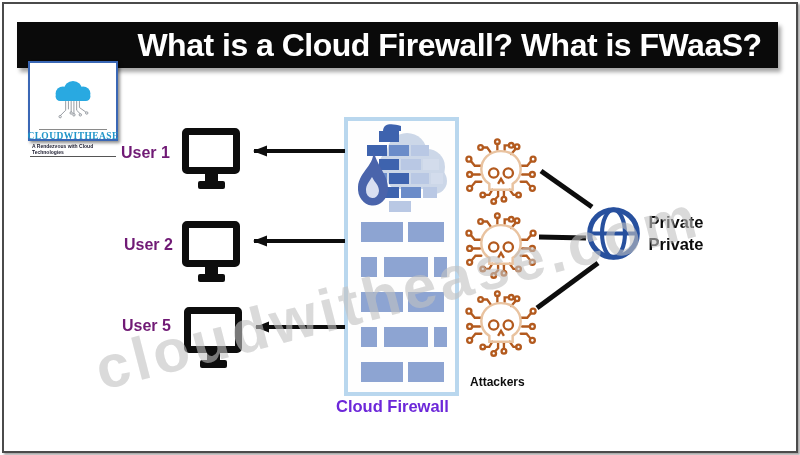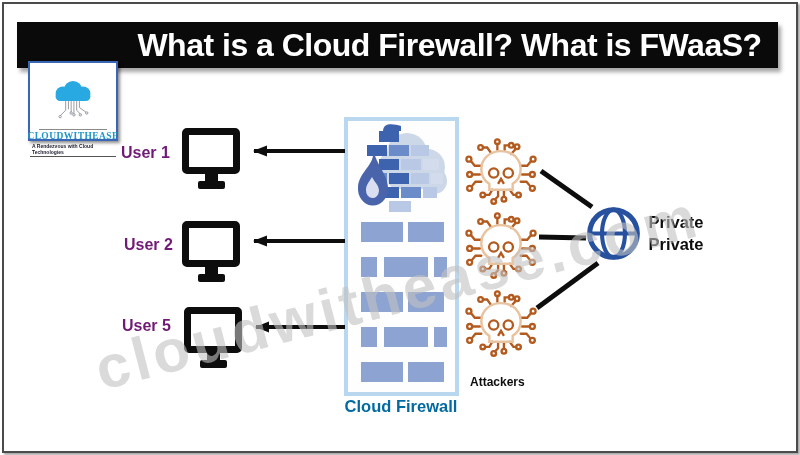--- a/index.html
+++ b/index.html
@@ -45,8 +45,8 @@
   .brick-row { position:absolute; height:20px; }
   .brick { position:absolute; top:0; height:20px; background:#8da4d2; }
 
-  .firewall-label { position:absolute; left:336px; top:397px; width:130px; text-align:center;
-                    font-weight:bold; font-size:16.5px; color:#0369a1; }
+  .firewall-label { position:absolute; left:336px; top:397px; width:130px; text-align:left;
+                    font-weight:bold; font-size:16.5px; color:#6d28d9; }
 
   
   .skull { position:absolute; width:76px; height:70px; }

